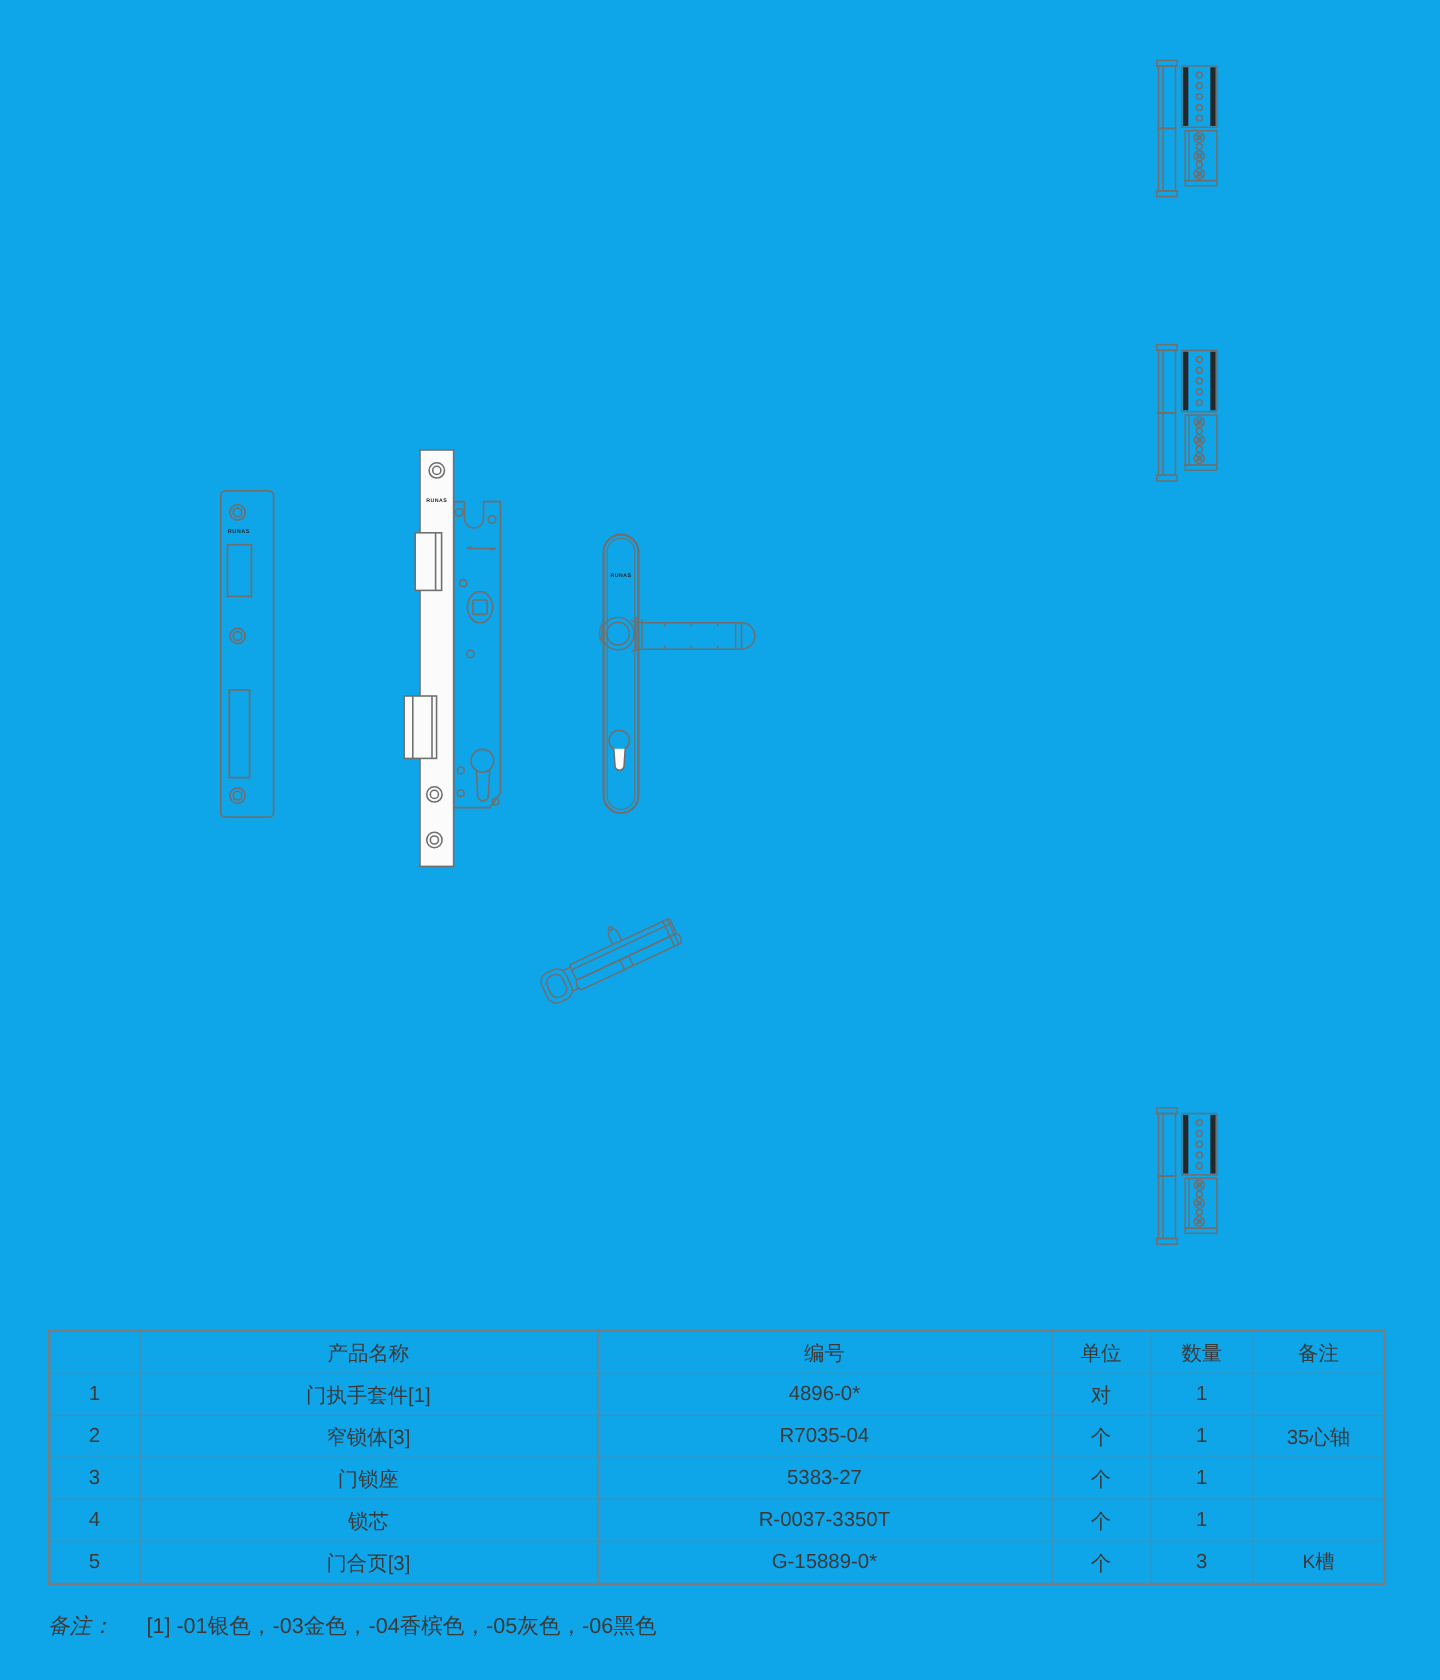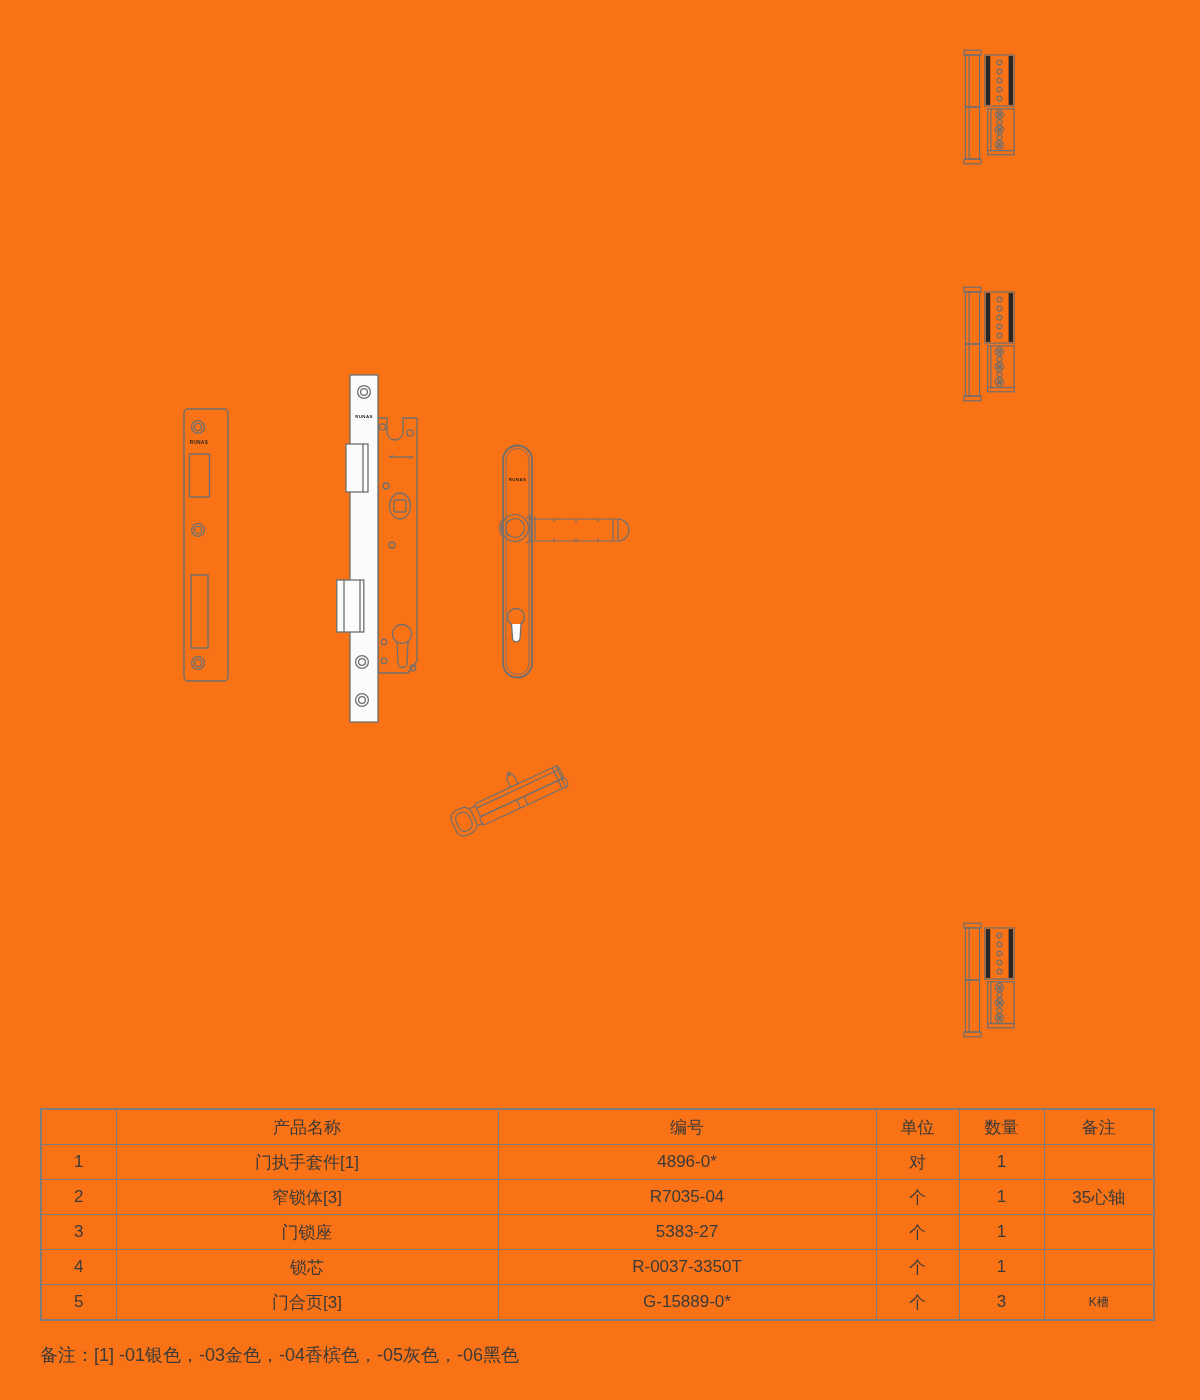--- a/index.html
+++ b/index.html
@@ -7,7 +7,7 @@
   .page{
     position:relative;
     width:1200px;height:1400px;
-    background:#f97316;
+    background:#0ea5e9;
     overflow:hidden;
     color:#3e3e3e;
   }

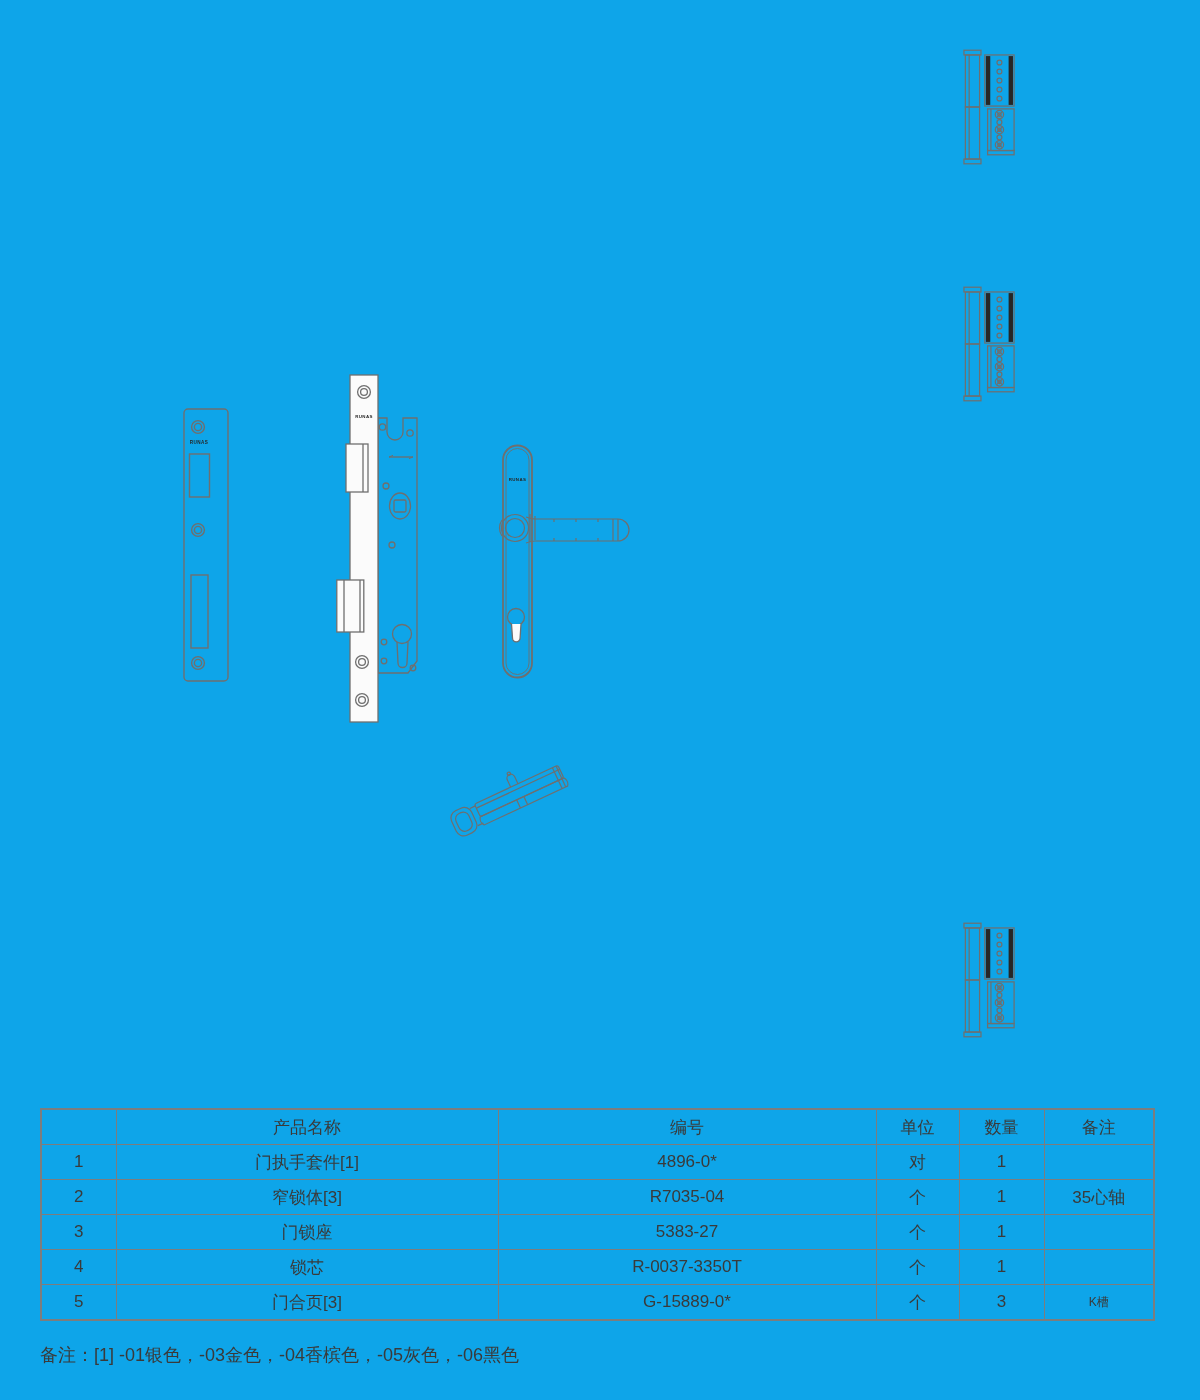--- a/index.html
+++ b/index.html
@@ -41,7 +41,7 @@
     white-space:nowrap;
   }
   .spec-table{border:2px solid #7d7d7d;}
-  .spec-table .remark-small{font-size:12px;}
+  .spec-table .remark-small{font-size:16px;}
 
   
   .notes{

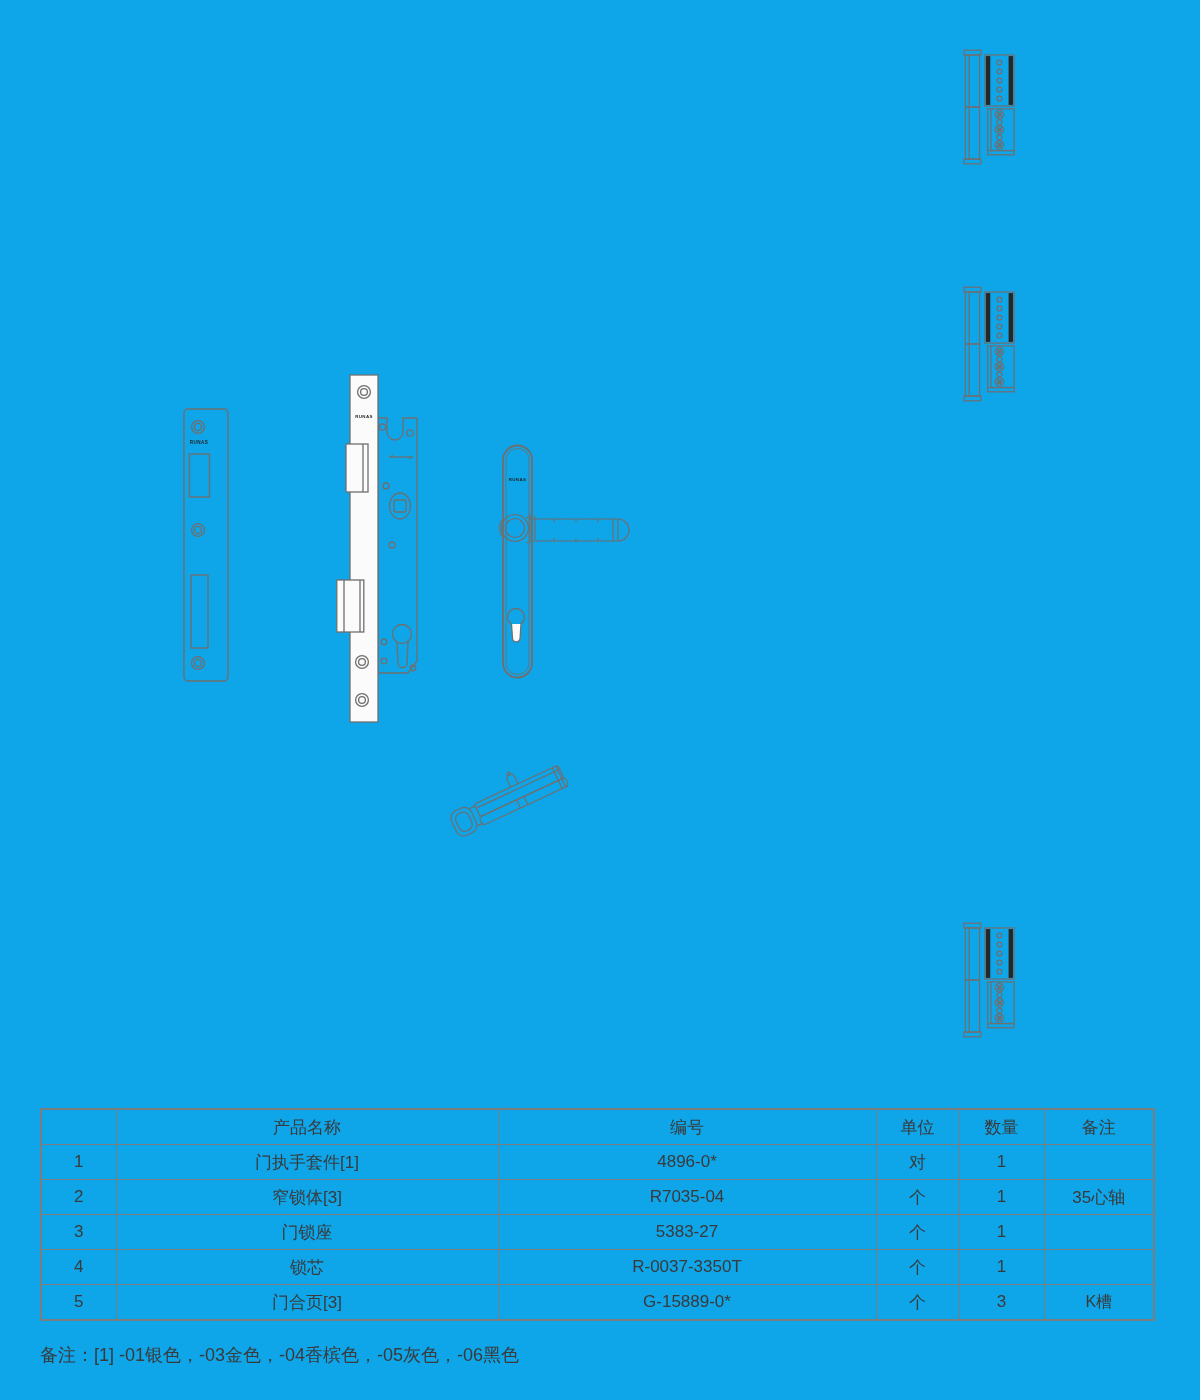--- a/index.html
+++ b/index.html
@@ -51,7 +51,7 @@
     color:#3a3a3a;
     line-height:30px;
   }
-  .notes .note-label{flex:0 0 auto;}
+  .notes .note-label{flex:0 0 auto;font-style:italic;}
   .notes .note-lines{display:flex;flex-direction:column;}
 </style>
 </head>

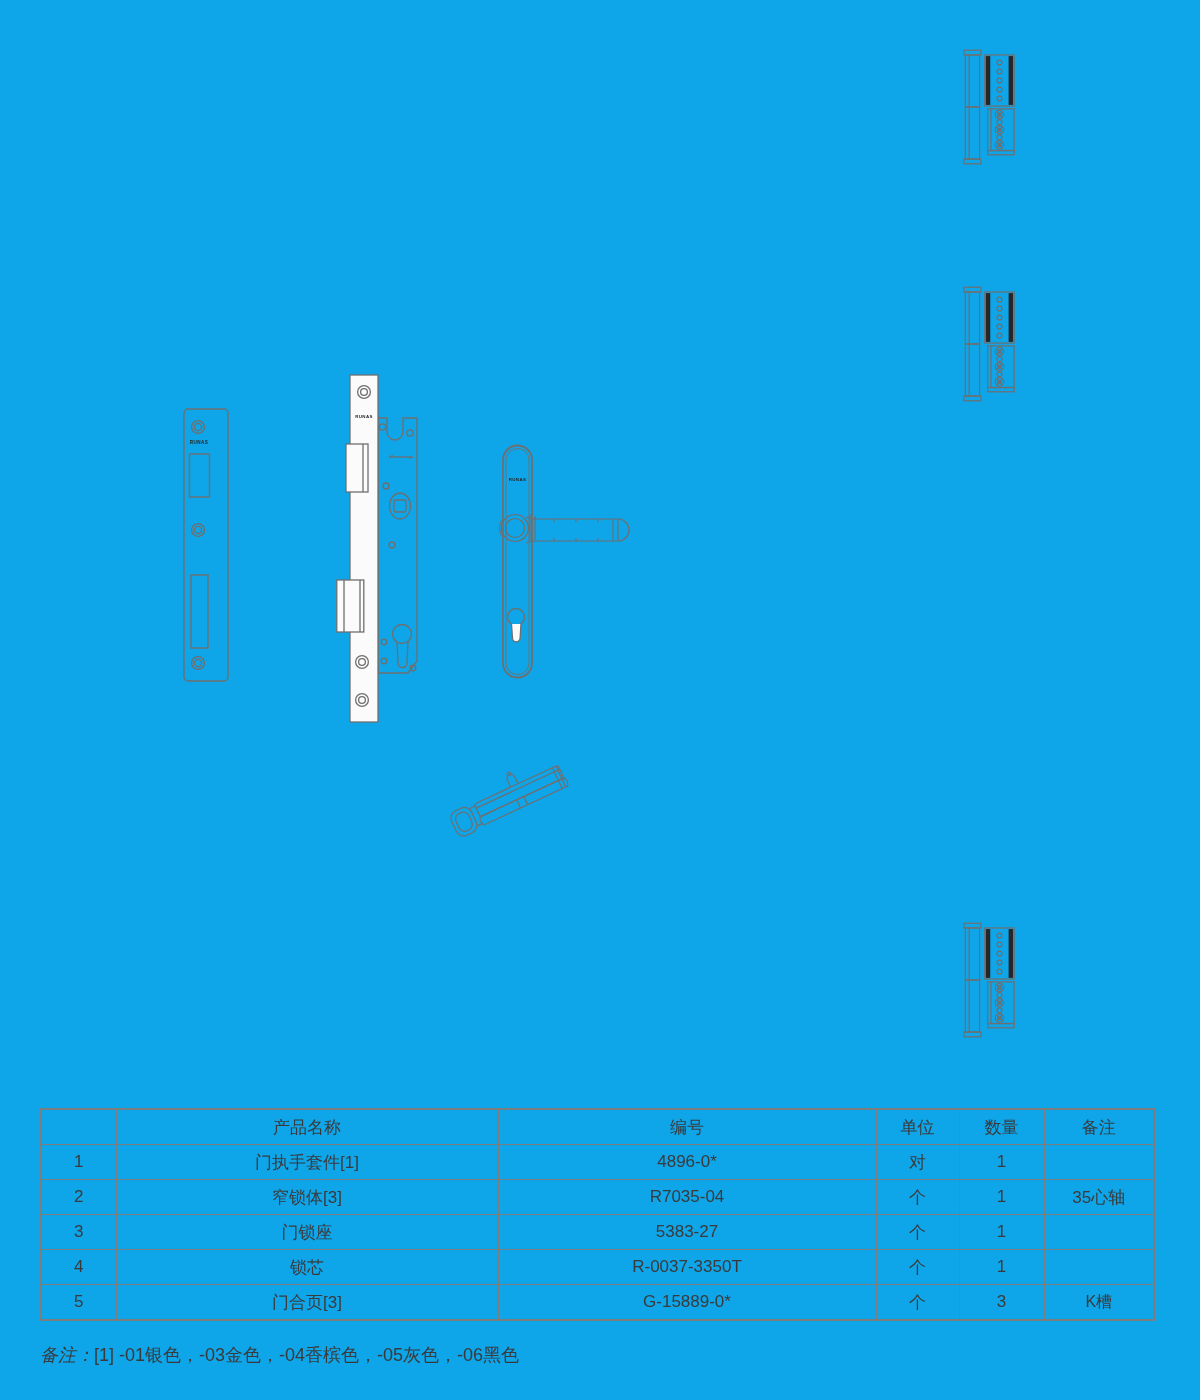--- a/index.html
+++ b/index.html
@@ -52,7 +52,7 @@
     line-height:30px;
   }
   .notes .note-label{flex:0 0 auto;font-style:italic;}
-  .notes .note-lines{display:flex;flex-direction:column;}
+  .notes .note-lines{display:flex;flex-direction:column;margin-left:28px;}
 </style>
 </head>
 <body>

